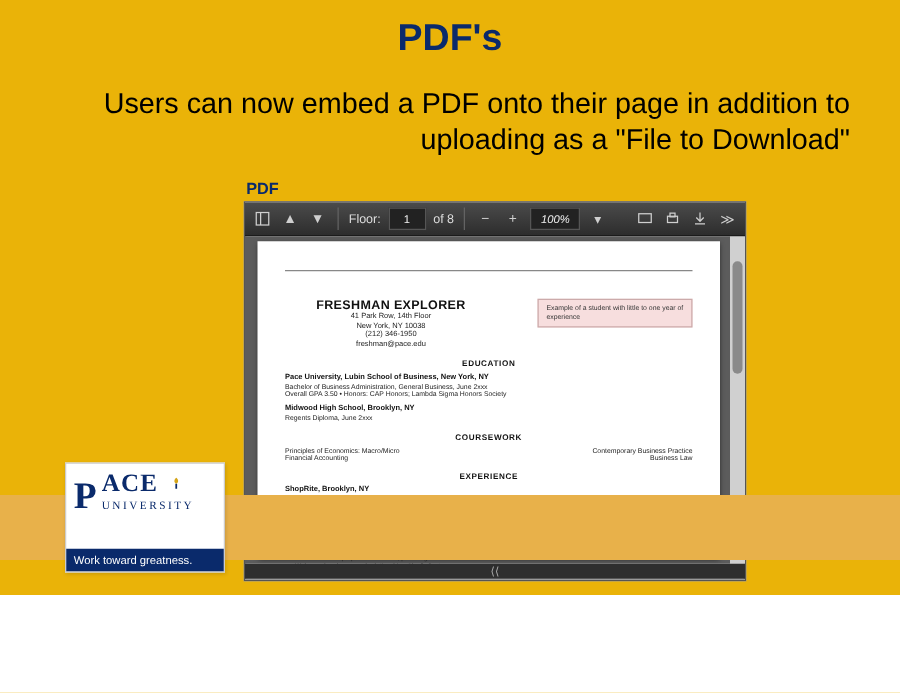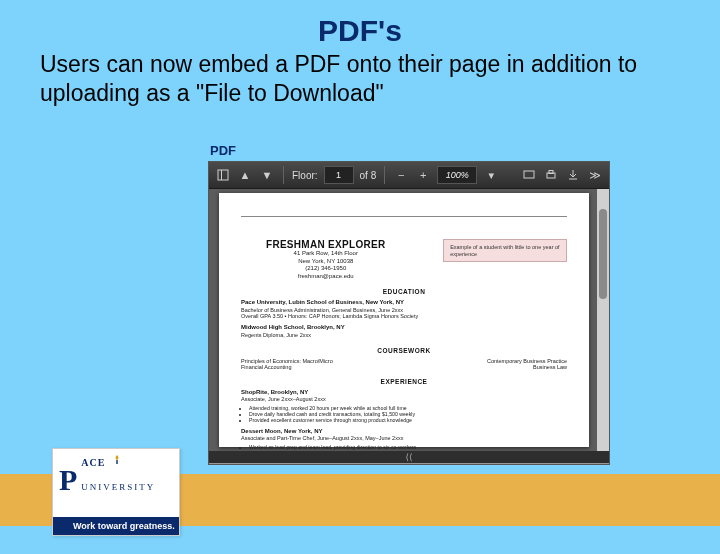--- a/index.html
+++ b/index.html
@@ -3,7 +3,7 @@
 <meta charset="utf-8">
 <style>
   html,body{margin:0;padding:0;width:720px;height:554px;font-family:Arial,Helvetica,sans-serif;background:#fff;overflow:hidden}
-  .slide{position:relative;width:720px;height:554px;background:#7dd3fc}
+  .slide{position:relative;width:720px;height:476px;background:#eab308}
   .title{width:100%;text-align:center;color:#0a2a6b;font-size:30px;font-weight:bold;padding-top:14px}
   .subtitle{width:640px;margin:2px auto 0;text-align:left;color:#000;font-size:23px;line-height:1.25}
   .viewer-wrap{position:absolute;left:208px;top:143px;width:400px}

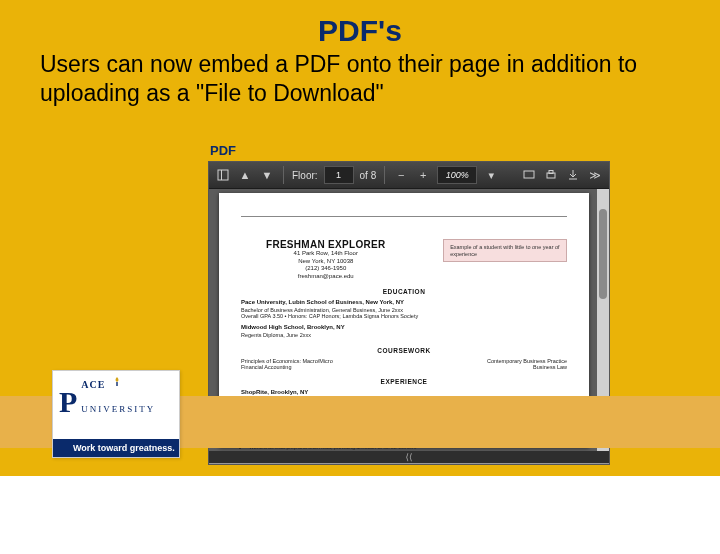--- a/index.html
+++ b/index.html
@@ -5,7 +5,7 @@
   html,body{margin:0;padding:0;width:720px;height:554px;font-family:Arial,Helvetica,sans-serif;background:#fff;overflow:hidden}
   .slide{position:relative;width:720px;height:476px;background:#eab308}
   .title{width:100%;text-align:center;color:#0a2a6b;font-size:30px;font-weight:bold;padding-top:14px}
-  .subtitle{width:640px;margin:2px auto 0;text-align:left;color:#000;font-size:23px;line-height:1.25}
+  .subtitle{width:640px;margin:20px auto 0;text-align:right;color:#000;font-size:23px;line-height:1.25}
   .viewer-wrap{position:absolute;left:208px;top:143px;width:400px}
   .viewer-label{color:#0a2a6b;font-size:13px;font-weight:bold;margin:0 0 3px 2px}
   .viewer{width:400px;height:302px;background:#e9e9e9;border:1px solid #555;box-shadow:0 0 0 1px #999 inset}

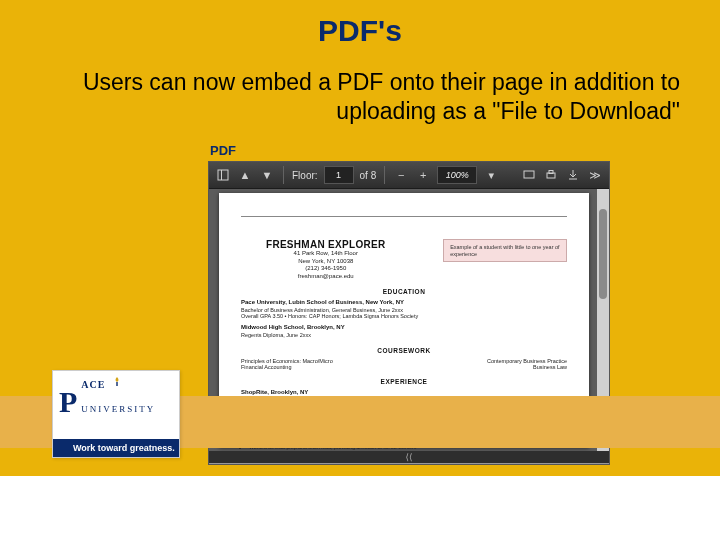--- a/index.html
+++ b/index.html
@@ -6,7 +6,7 @@
   .slide{position:relative;width:720px;height:476px;background:#eab308}
   .title{width:100%;text-align:center;color:#0a2a6b;font-size:30px;font-weight:bold;padding-top:14px}
   .subtitle{width:640px;margin:20px auto 0;text-align:right;color:#000;font-size:23px;line-height:1.25}
-  .viewer-wrap{position:absolute;left:208px;top:143px;width:400px}
+  .viewer-wrap{position:absolute;left:195px;top:143px;width:400px}
   .viewer-label{color:#0a2a6b;font-size:13px;font-weight:bold;margin:0 0 3px 2px}
   .viewer{width:400px;height:302px;background:#e9e9e9;border:1px solid #555;box-shadow:0 0 0 1px #999 inset}
   .toolbar{height:26px;background:linear-gradient(#4b4b4b,#2d2d2d);display:flex;align-items:center;color:#d7d7d7;font-size:10px;border-bottom:1px solid #1b1b1b}

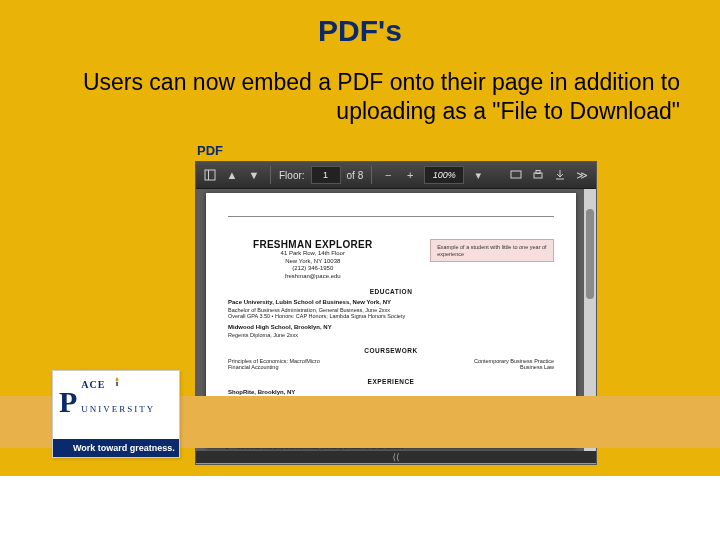--- a/index.html
+++ b/index.html
@@ -41,7 +41,7 @@
   .logo-top{display:flex;align-items:flex-end;gap:4px}
   .logo-p{font-family:Georgia,'Times New Roman',serif;font-size:30px;font-weight:bold;color:#0a2a6b;line-height:.8}
   .logo-ace{display:flex;flex-direction:column;align-items:flex-start;gap:1px}
-  .ace-row{font-family:Georgia,serif;font-size:10px;font-weight:bold;color:#0a2a6b;letter-spacing:1px;line-height:.9}
+  .ace-row{font-family:Georgia,serif;font-size:20px;font-weight:bold;color:#0a2a6b;letter-spacing:1px;line-height:.9}
   .ace-icon{display:inline-block;width:10px;height:10px;margin-left:3px;vertical-align:1px}
   .uni{font-family:Georgia,serif;font-size:9px;letter-spacing:2px;color:#0a2a6b;margin-top:14px}
   .tagline-bar{position:absolute;left:0;right:0;bottom:0;height:18px;background:#0a2a6b;color:#fff;font-size:9px;font-weight:bold;display:flex;align-items:center;padding-left:20px}

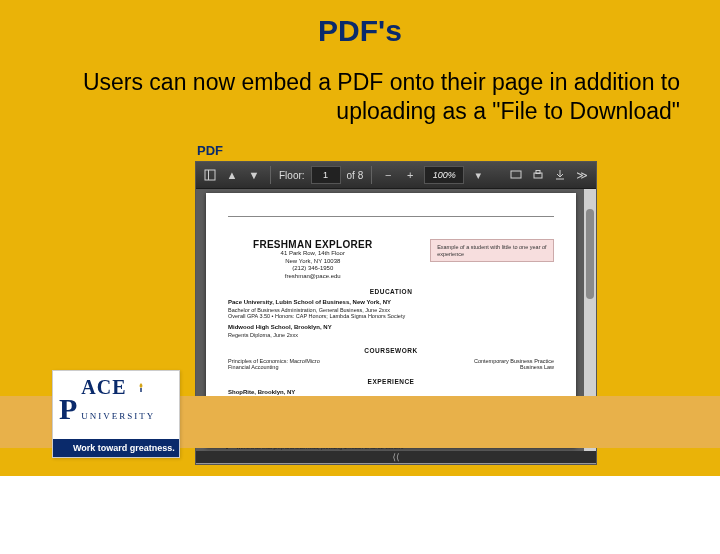--- a/index.html
+++ b/index.html
@@ -43,7 +43,7 @@
   .logo-ace{display:flex;flex-direction:column;align-items:flex-start;gap:1px}
   .ace-row{font-family:Georgia,serif;font-size:20px;font-weight:bold;color:#0a2a6b;letter-spacing:1px;line-height:.9}
   .ace-icon{display:inline-block;width:10px;height:10px;margin-left:3px;vertical-align:1px}
-  .uni{font-family:Georgia,serif;font-size:9px;letter-spacing:2px;color:#0a2a6b;margin-top:14px}
+  .uni{font-family:Georgia,serif;font-size:9px;letter-spacing:2px;color:#0a2a6b;margin-top:2px}
   .tagline-bar{position:absolute;left:0;right:0;bottom:0;height:18px;background:#0a2a6b;color:#fff;font-size:9px;font-weight:bold;display:flex;align-items:center;padding-left:20px}
 </style>
 </head>

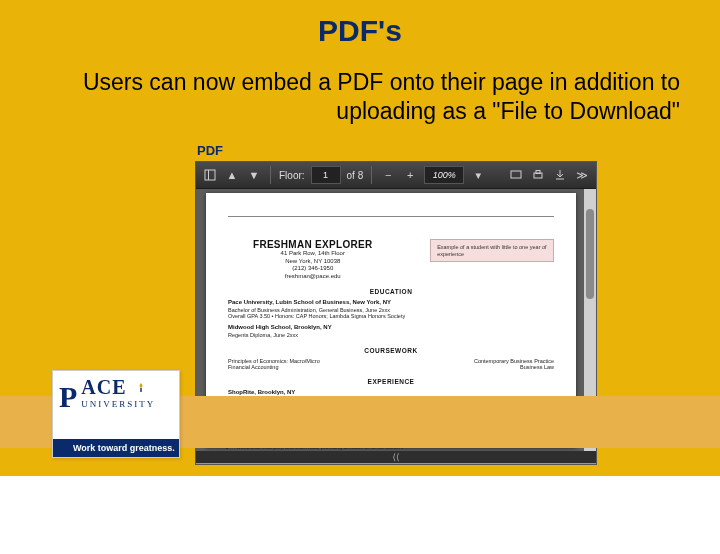--- a/index.html
+++ b/index.html
@@ -44,7 +44,7 @@
   .ace-row{font-family:Georgia,serif;font-size:20px;font-weight:bold;color:#0a2a6b;letter-spacing:1px;line-height:.9}
   .ace-icon{display:inline-block;width:10px;height:10px;margin-left:3px;vertical-align:1px}
   .uni{font-family:Georgia,serif;font-size:9px;letter-spacing:2px;color:#0a2a6b;margin-top:2px}
-  .tagline-bar{position:absolute;left:0;right:0;bottom:0;height:18px;background:#0a2a6b;color:#fff;font-size:9px;font-weight:bold;display:flex;align-items:center;padding-left:20px}
+  .tagline-bar{position:absolute;left:0;right:0;bottom:0;height:18px;background:#0a2a6b;color:#fff;font-size:9px;font-weight:normal;display:flex;align-items:center;padding-left:6px}
 </style>
 </head>
 <body>

